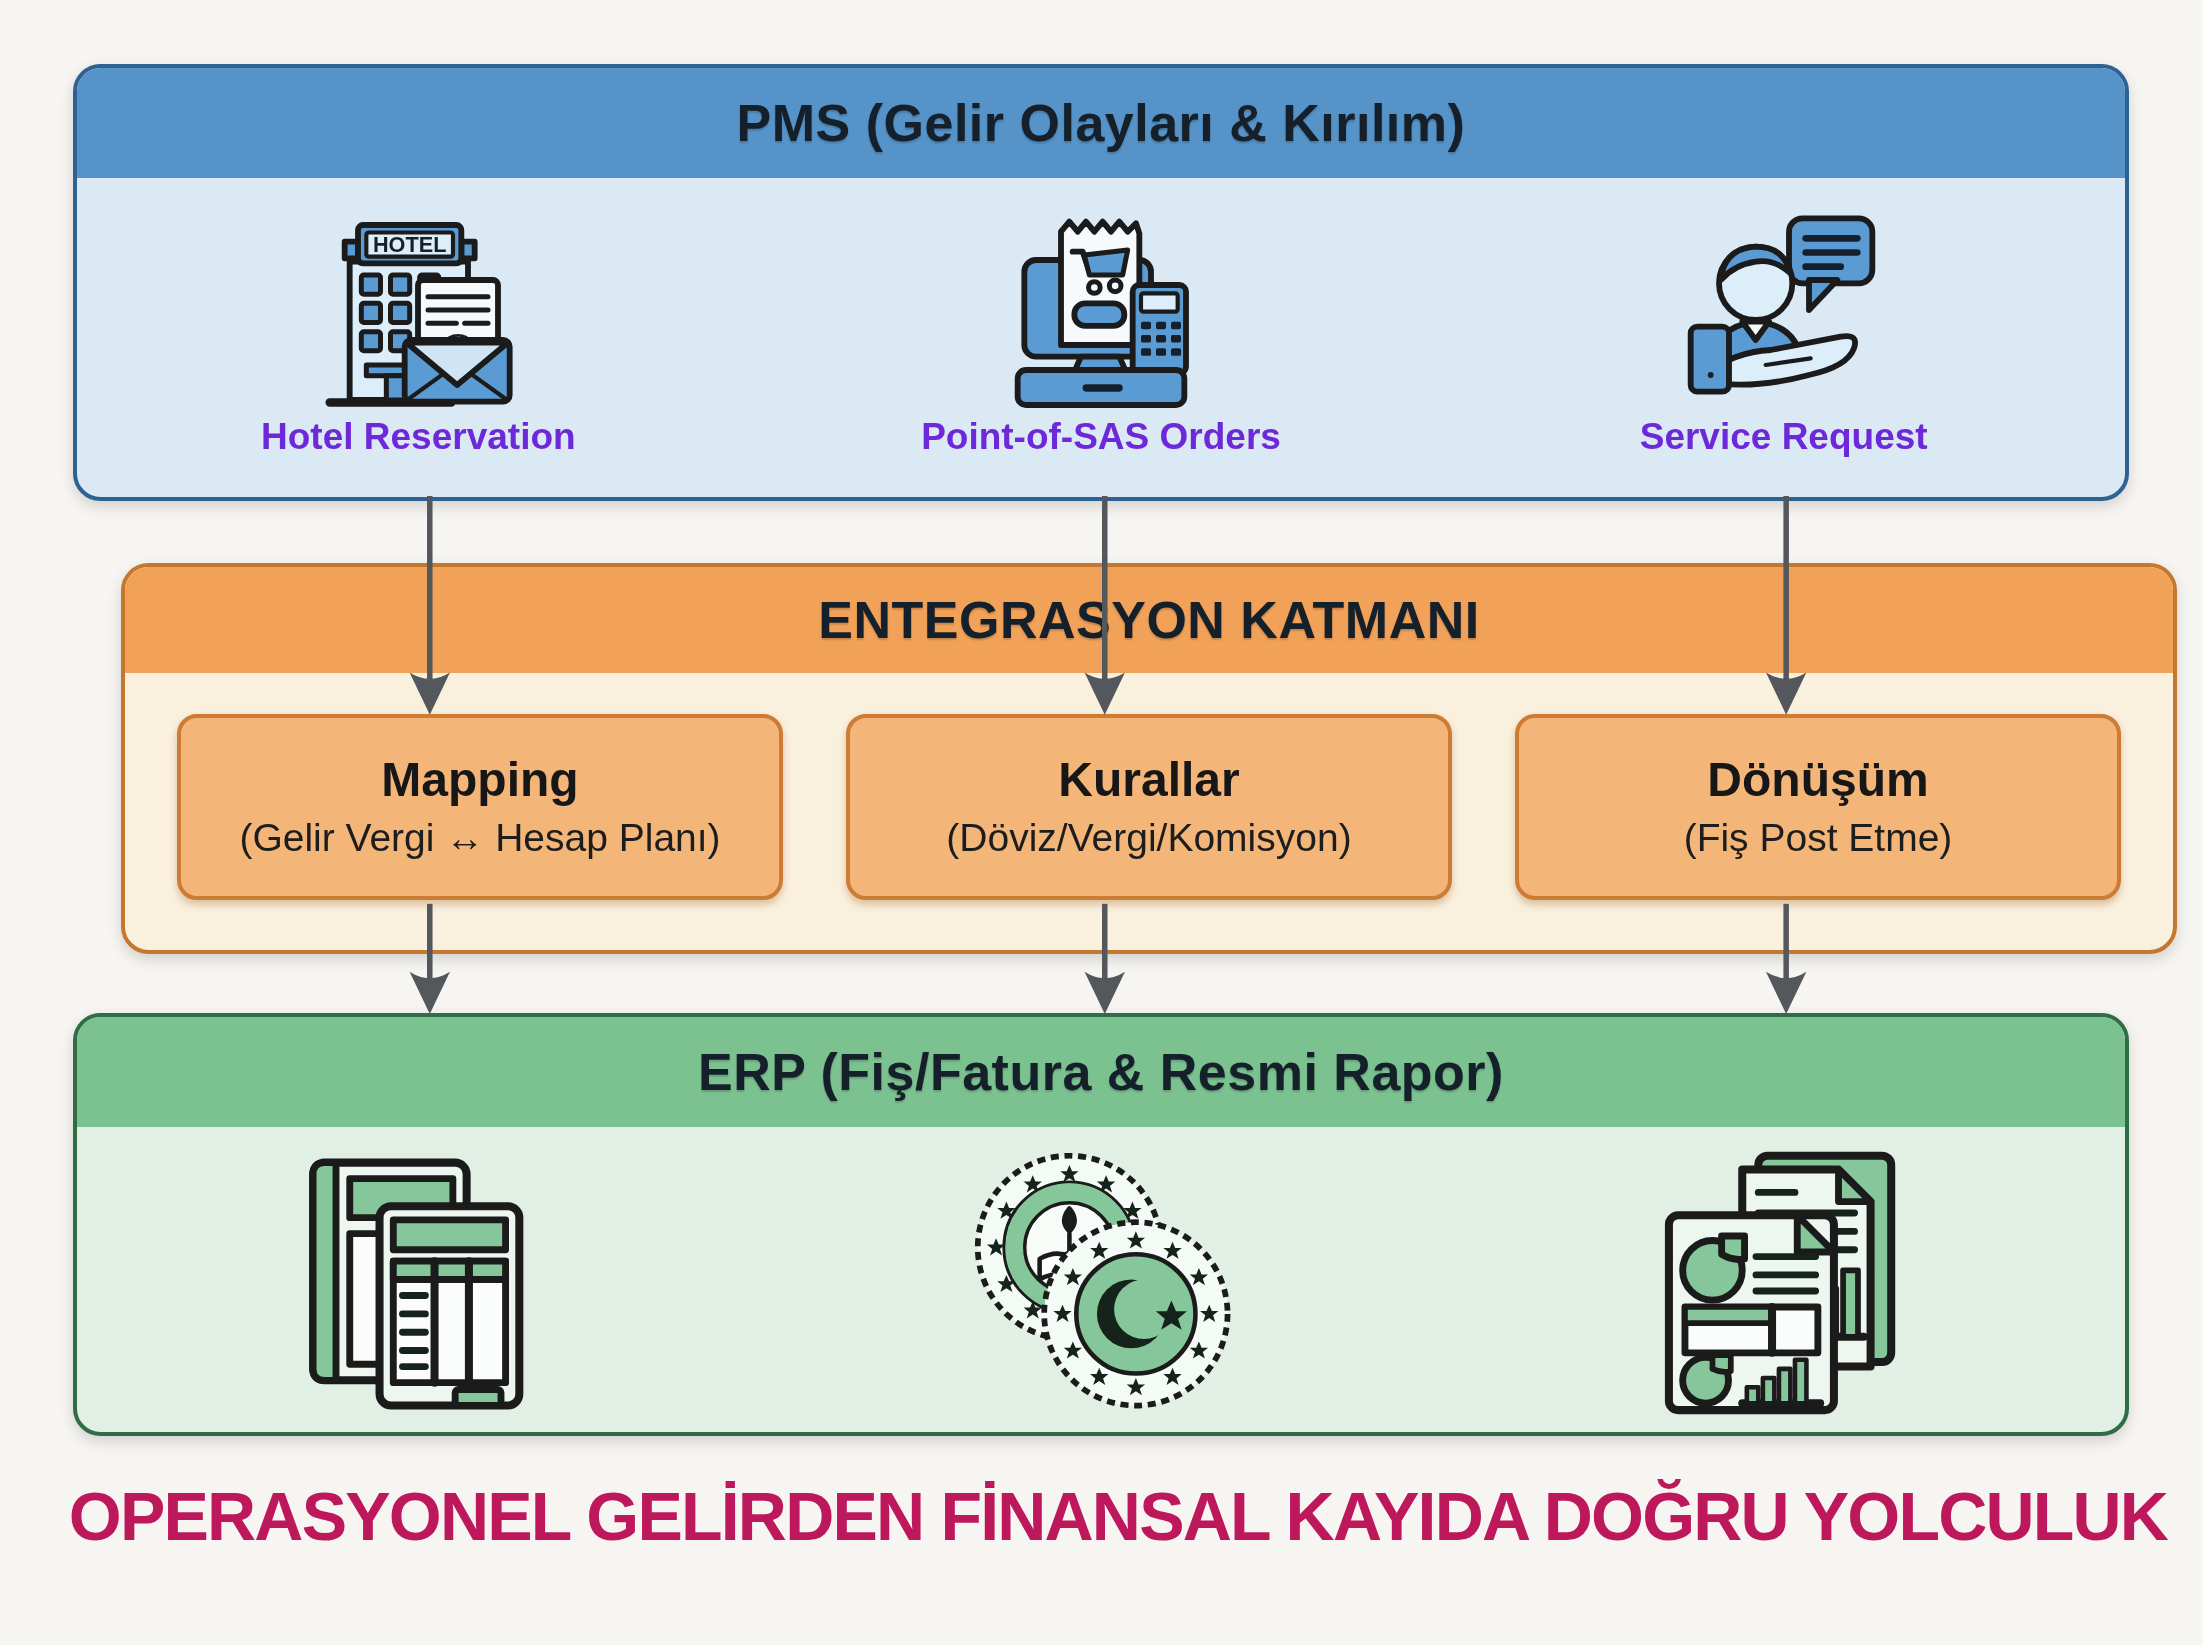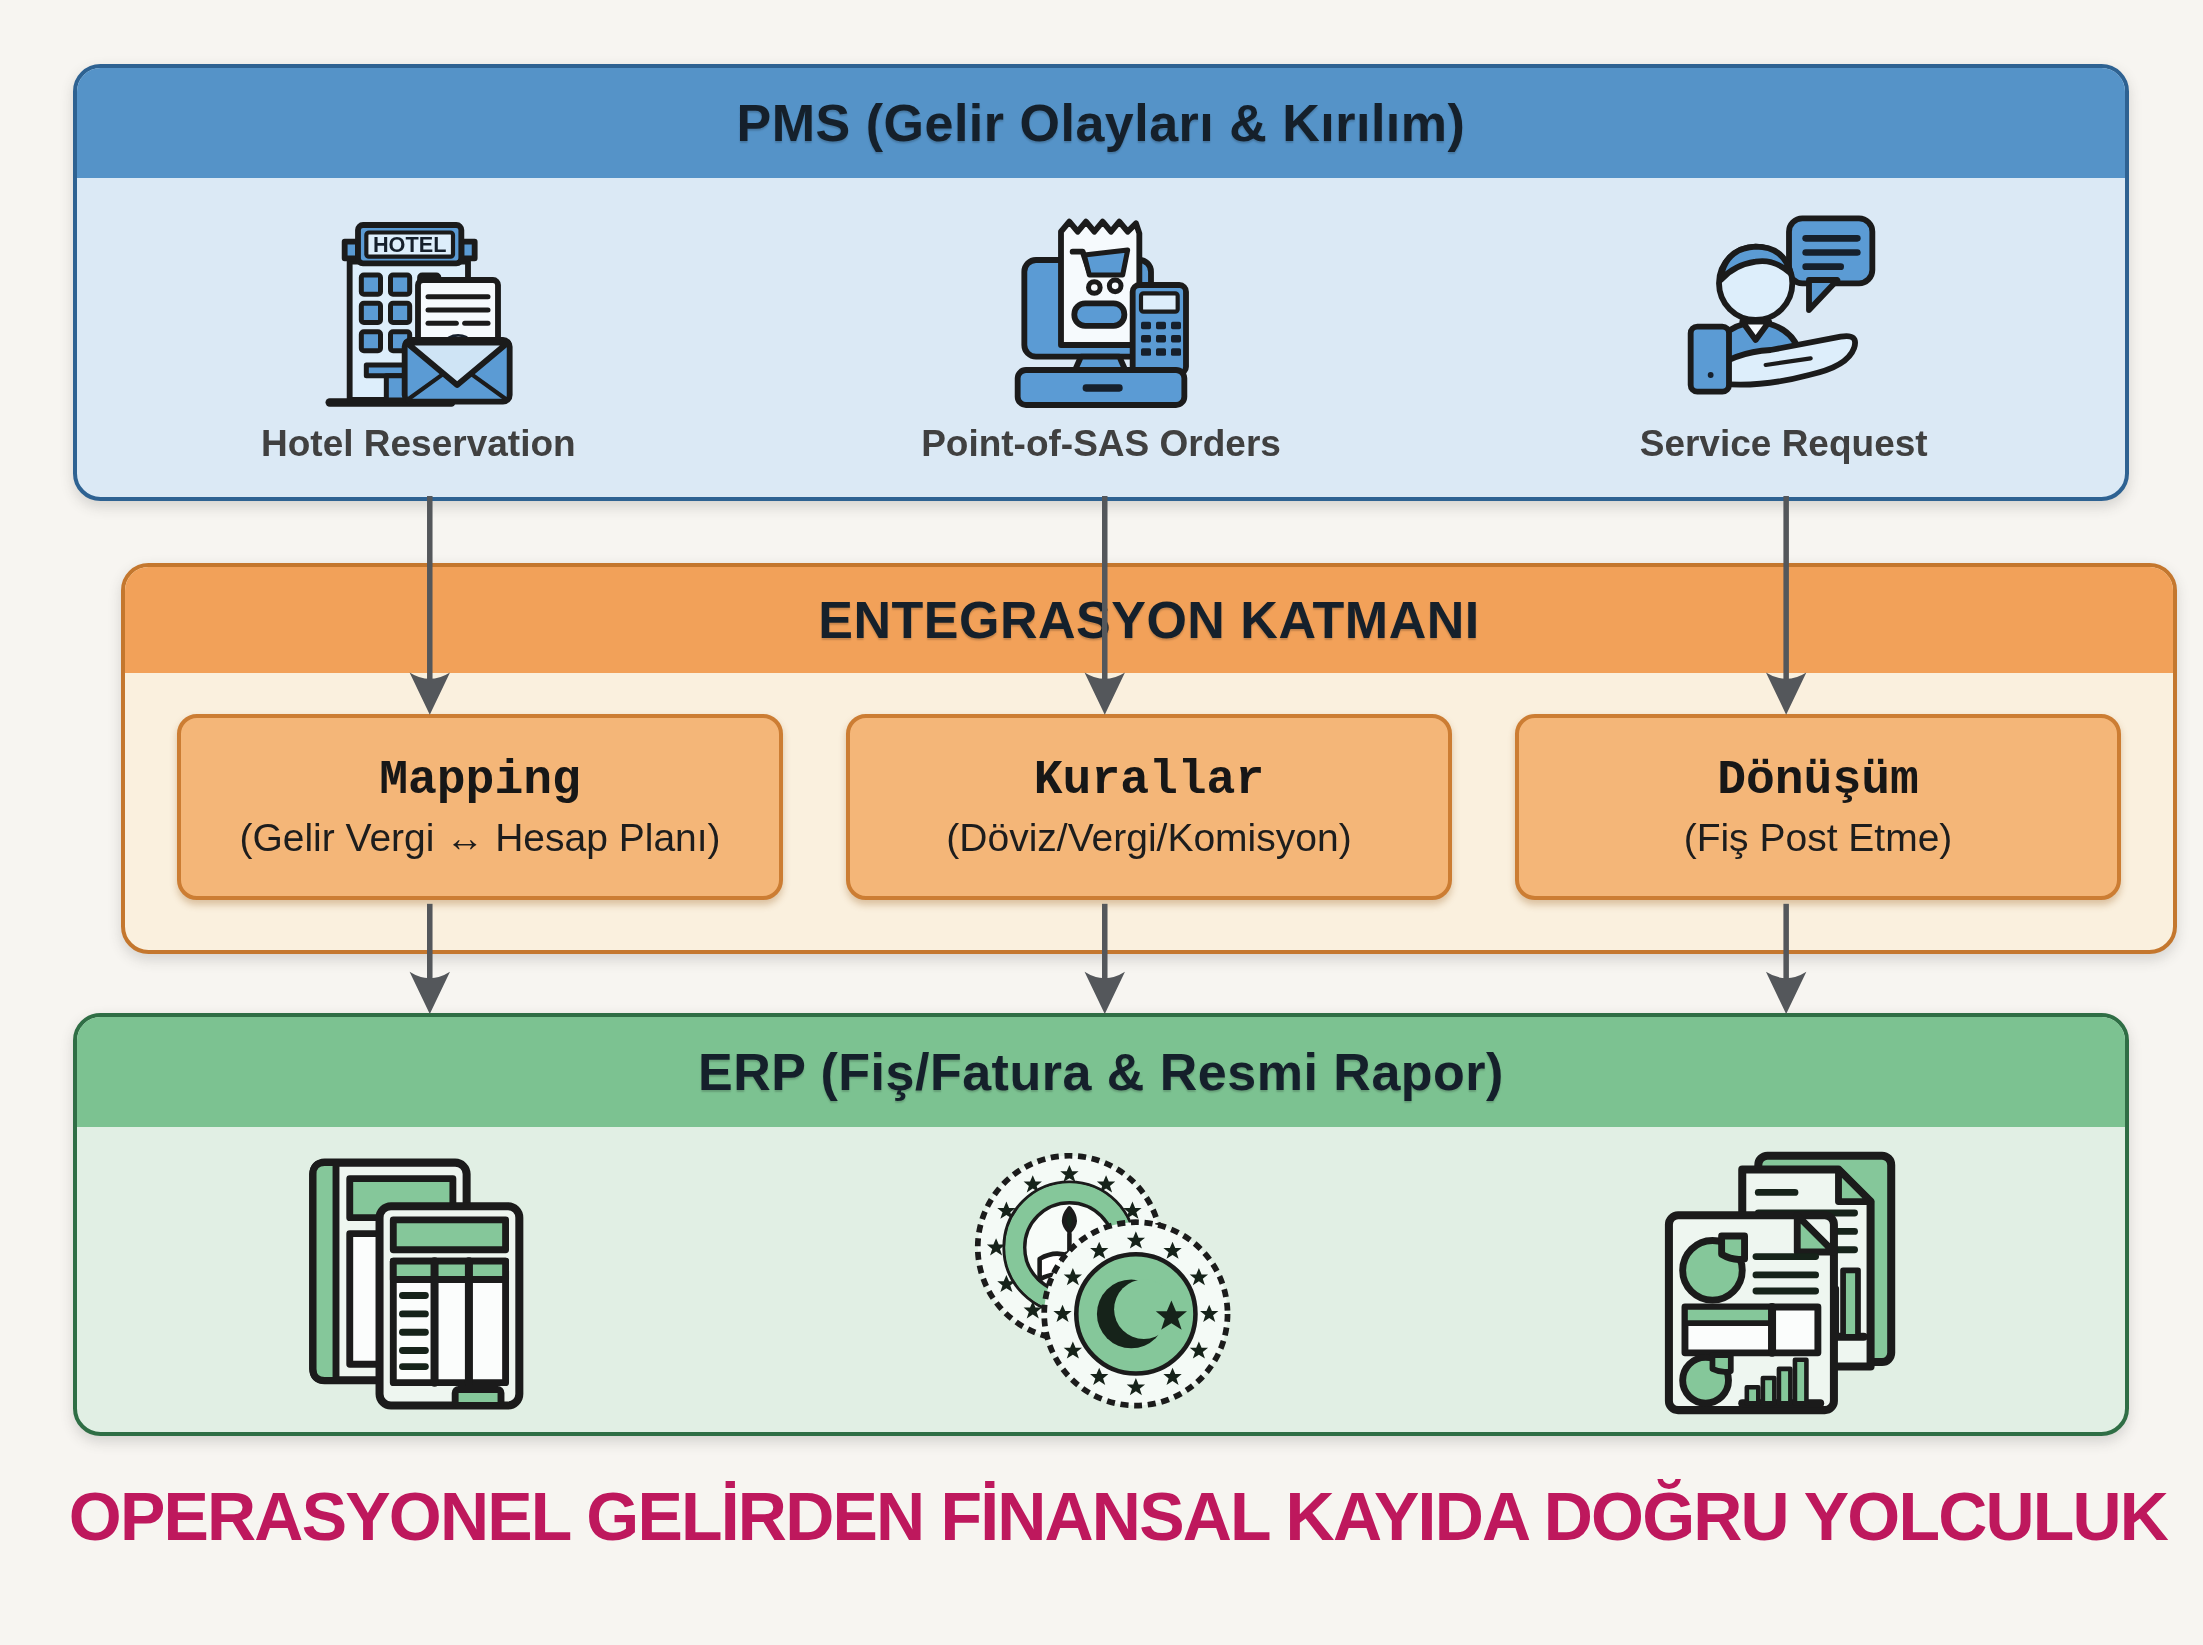--- a/index.html
+++ b/index.html
@@ -15,7 +15,7 @@
   #pms .sec-body{height:309px;display:flex;}
   .pms-col{flex:1;display:flex;flex-direction:column;align-items:center;justify-content:flex-start;padding-top:32px;}
   .pms-icon{width:200px;height:200px;}
-  .pms-label{margin-top:13px;font-size:37px;font-weight:bold;color:#404040;}
+  .pms-label{margin-top:6px;font-size:37px;font-weight:bold;color:#6d28d9;}
   #integration{top:563px;height:383px;border:4.6px solid #c4772e;}
   #integration .sec-header{height:106px;}
   #integration .sec-body{height:268px;display:flex;justify-content:space-between;

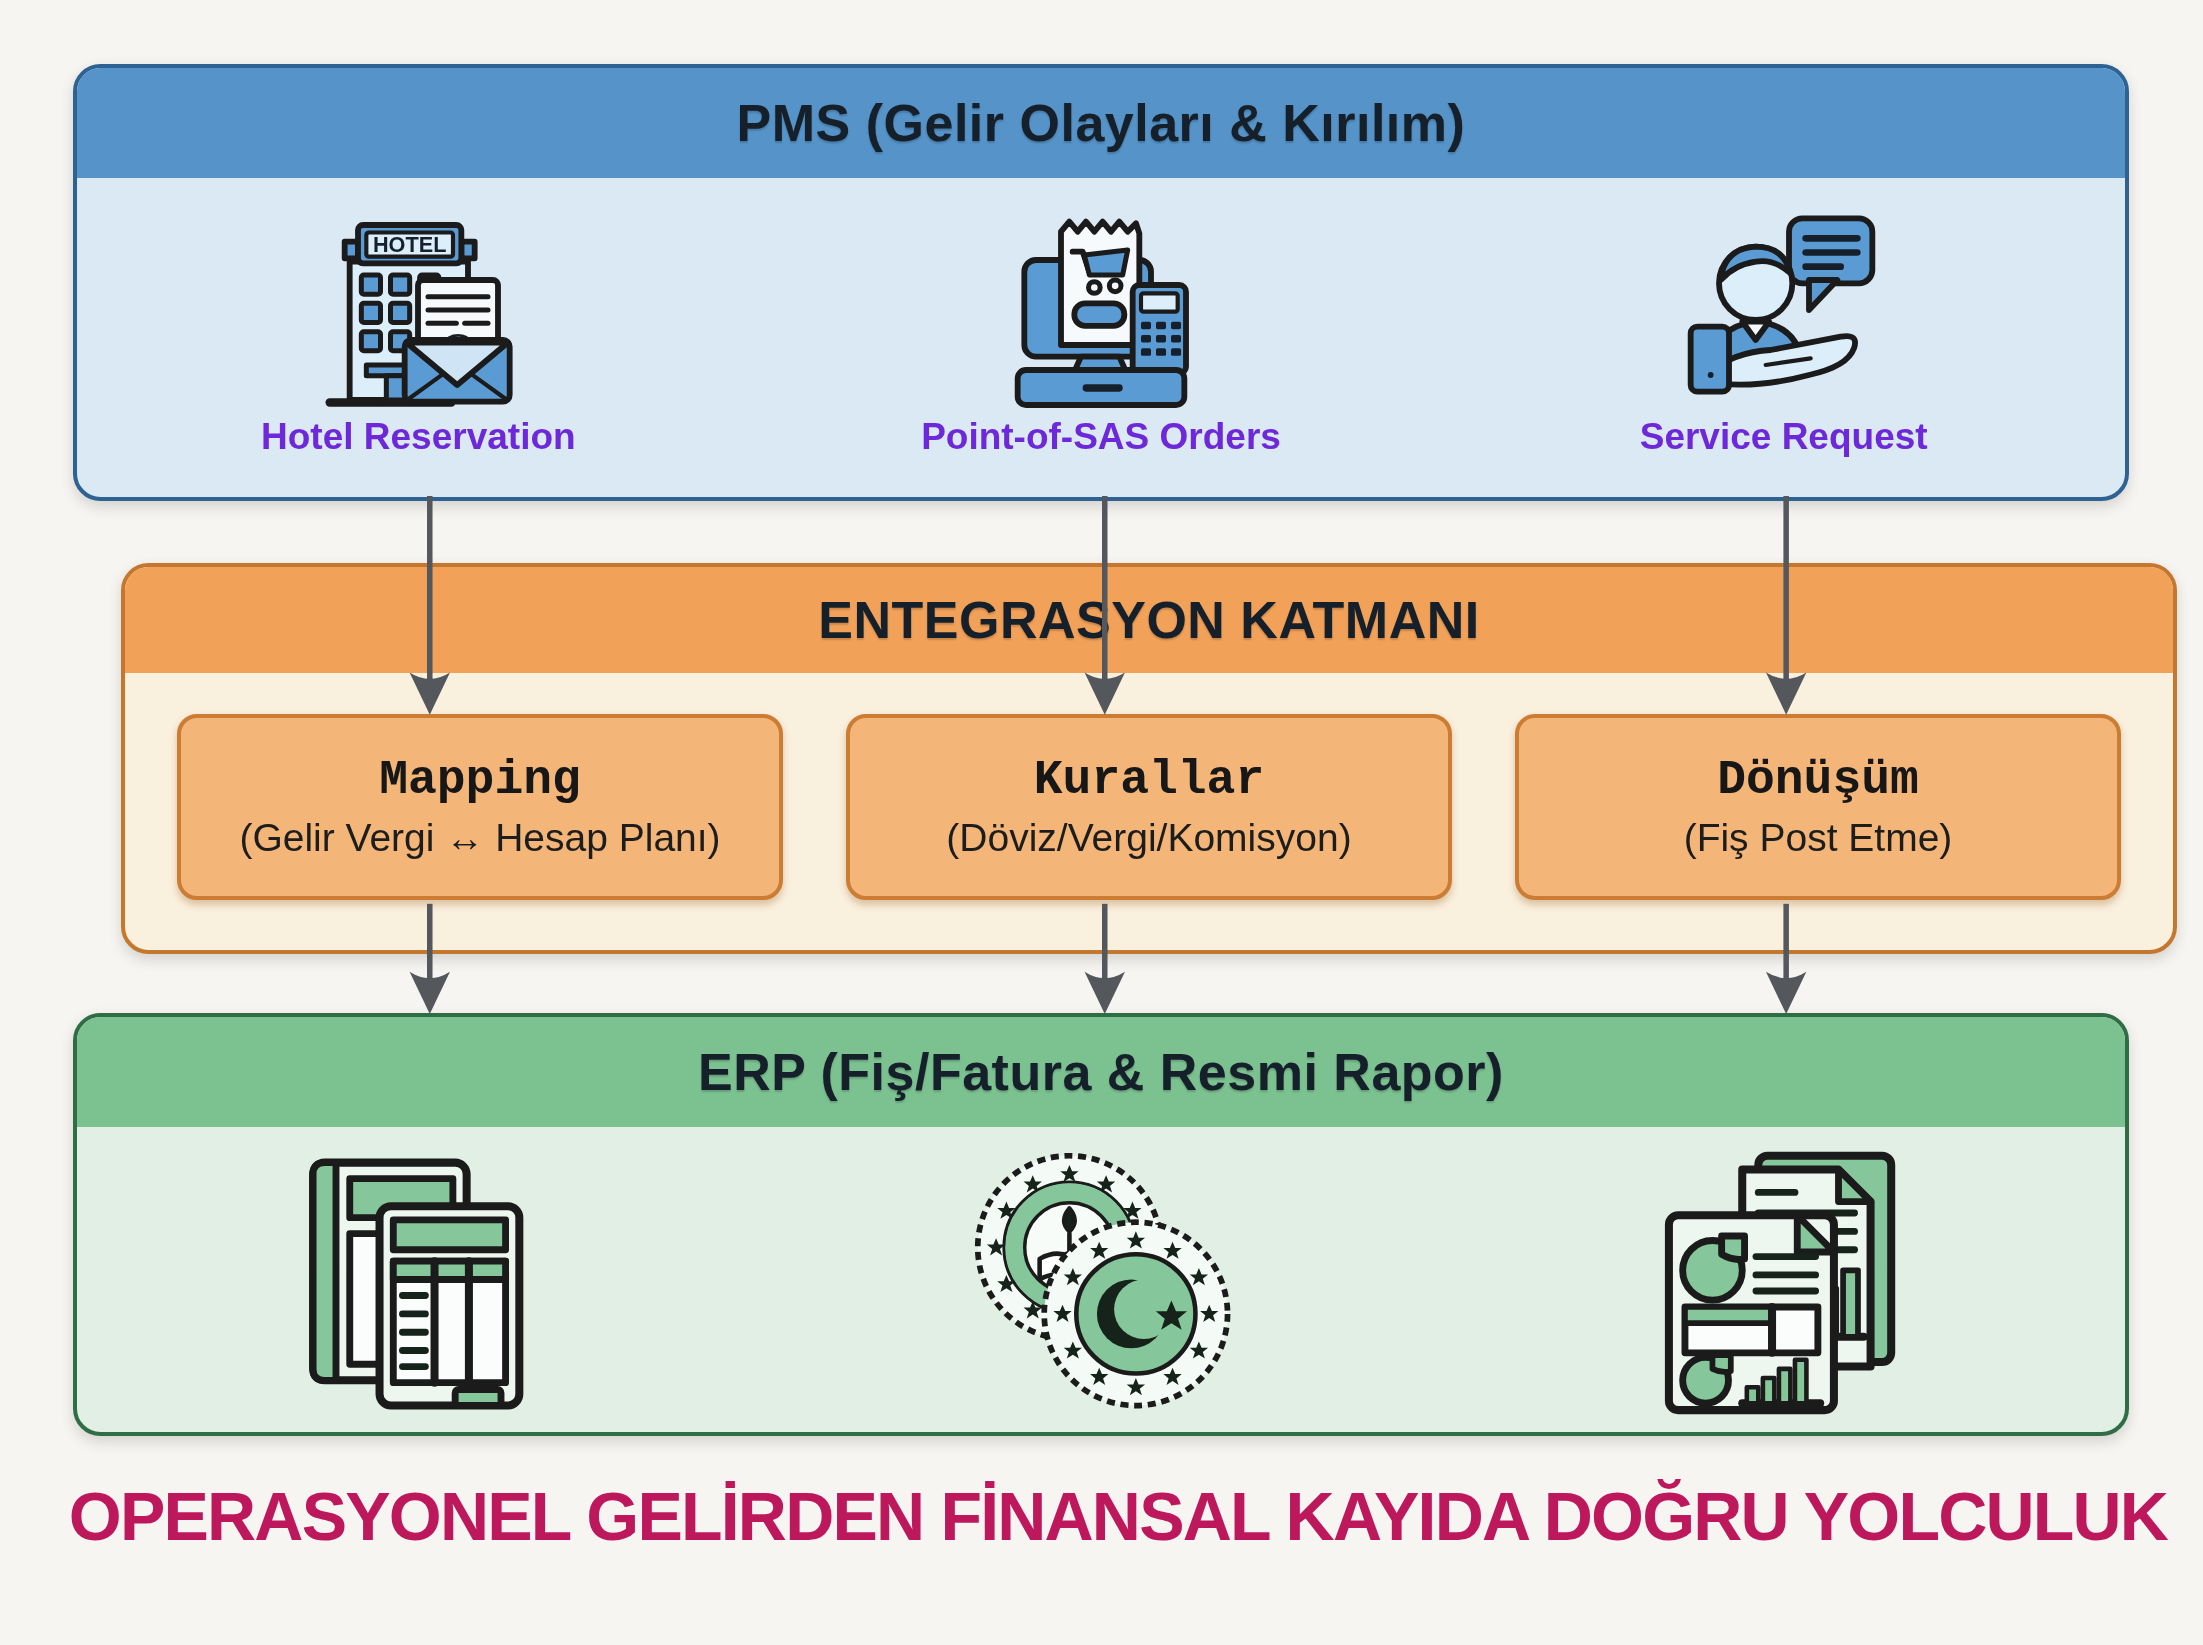--- a/index.html
+++ b/index.html
@@ -23,7 +23,7 @@
   .int-box{width:606px;height:186px;border:4.6px solid #cc7d33;border-radius:20px;
            box-sizing:border-box;display:flex;flex-direction:column;align-items:center;
            justify-content:center;box-shadow:0 4.6px 7.3px rgba(150,85,20,.30);}
-  .int-box-title{font-size:48px;font-weight:bold;color:#171717;line-height:1.1;font-family:Liberation Mono, monospace;}
+  .int-box-title{font-size:48px;font-weight:bold;color:#171717;line-height:1.1;}
   .int-box-sub{font-size:39px;color:#1d1d1d;margin-top:9.2px;}
   #erp{top:1013px;height:415px;border:4.6px solid #2f6e45;}
   #erp .sec-header{height:110px;}

